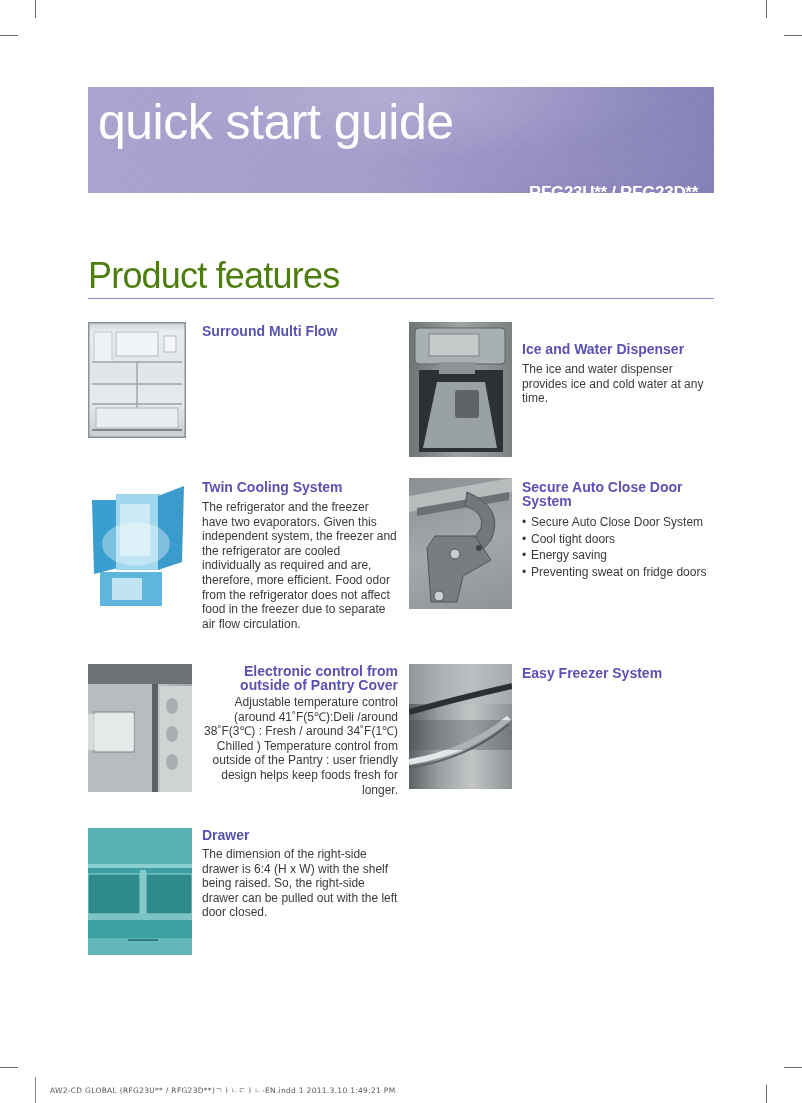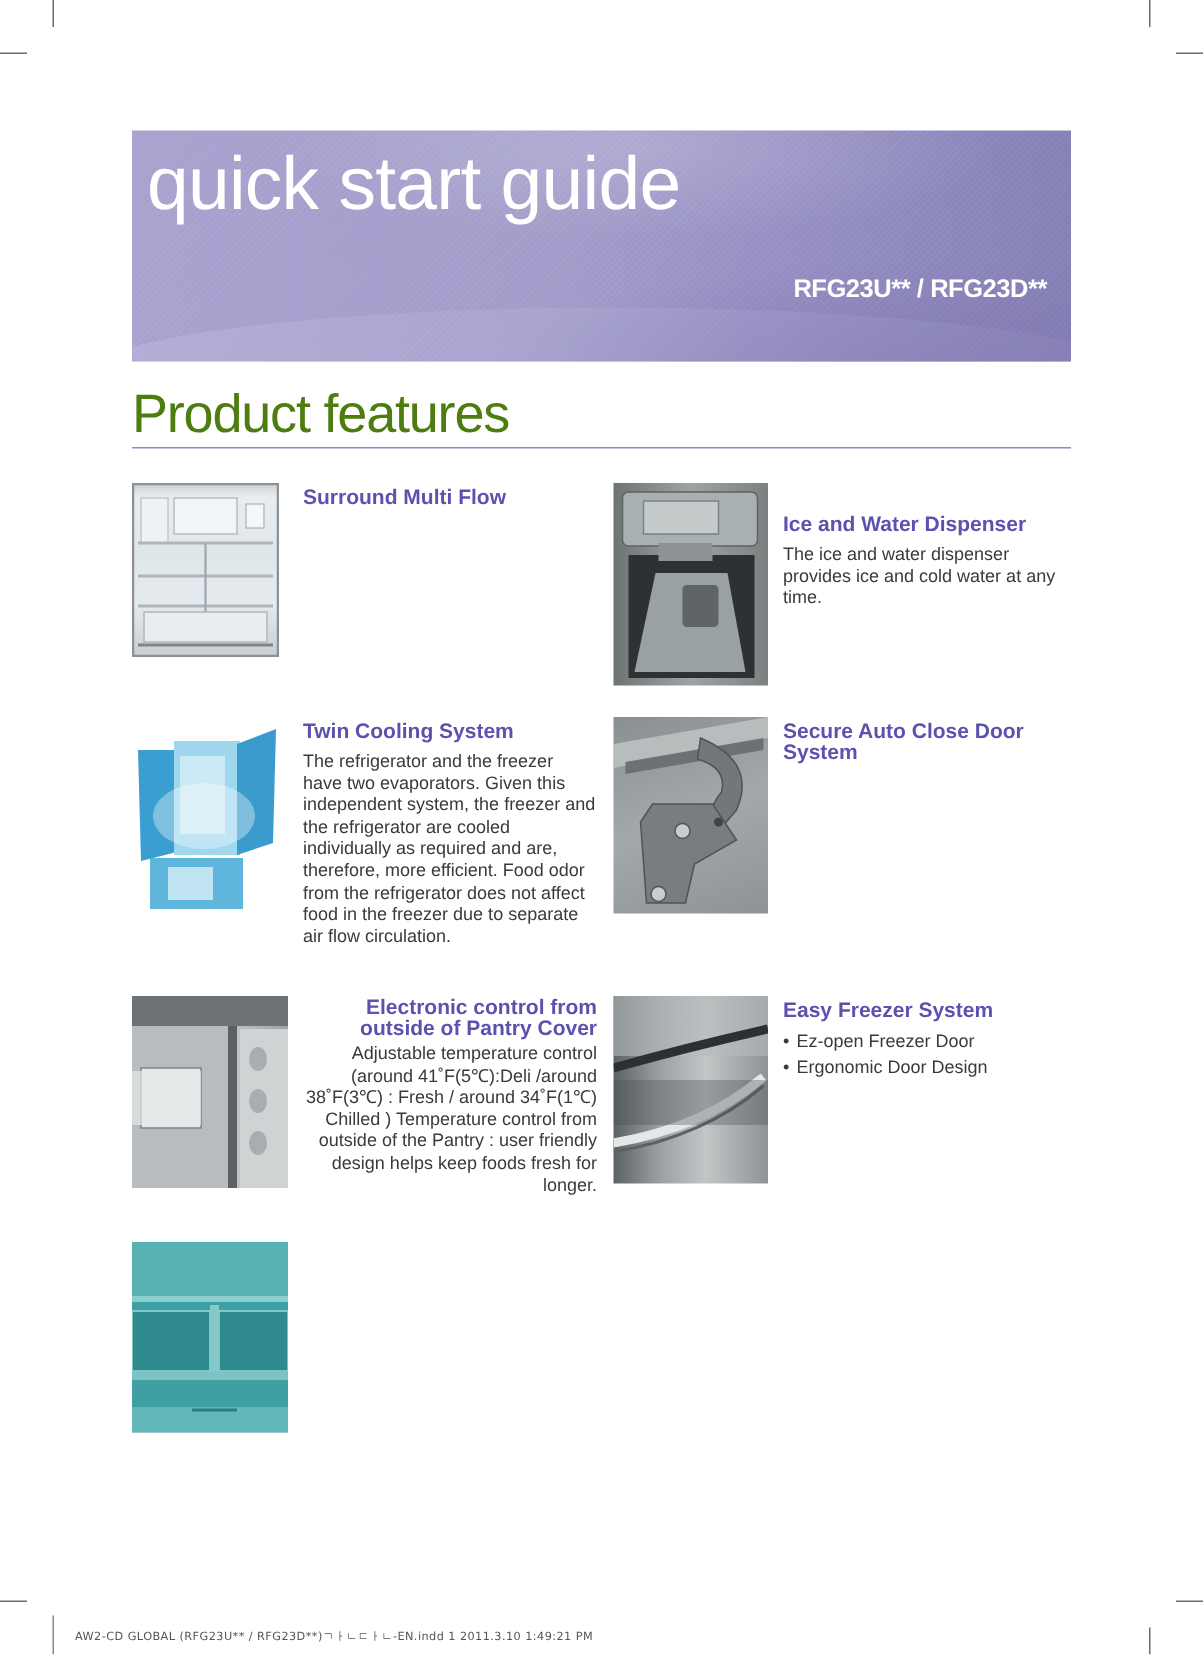--- a/index.html
+++ b/index.html
@@ -11,7 +11,7 @@
   }
   .crop { position: absolute; background: #6b6b6b; }
   .header-band {
-    position: absolute; left: 88px; top: 87px; width: 626px; height: 154px;
+    position: absolute; left: 88px; top: 87px; width: 626px; height: 106px;
     background:
       radial-gradient(ellipse 420px 120px at 520px 170px, rgba(120,110,170,0.55), rgba(120,110,170,0) 70%),
       radial-gradient(ellipse 360px 90px at 330px 10px, rgba(255,255,255,0.18), rgba(255,255,255,0) 70%),

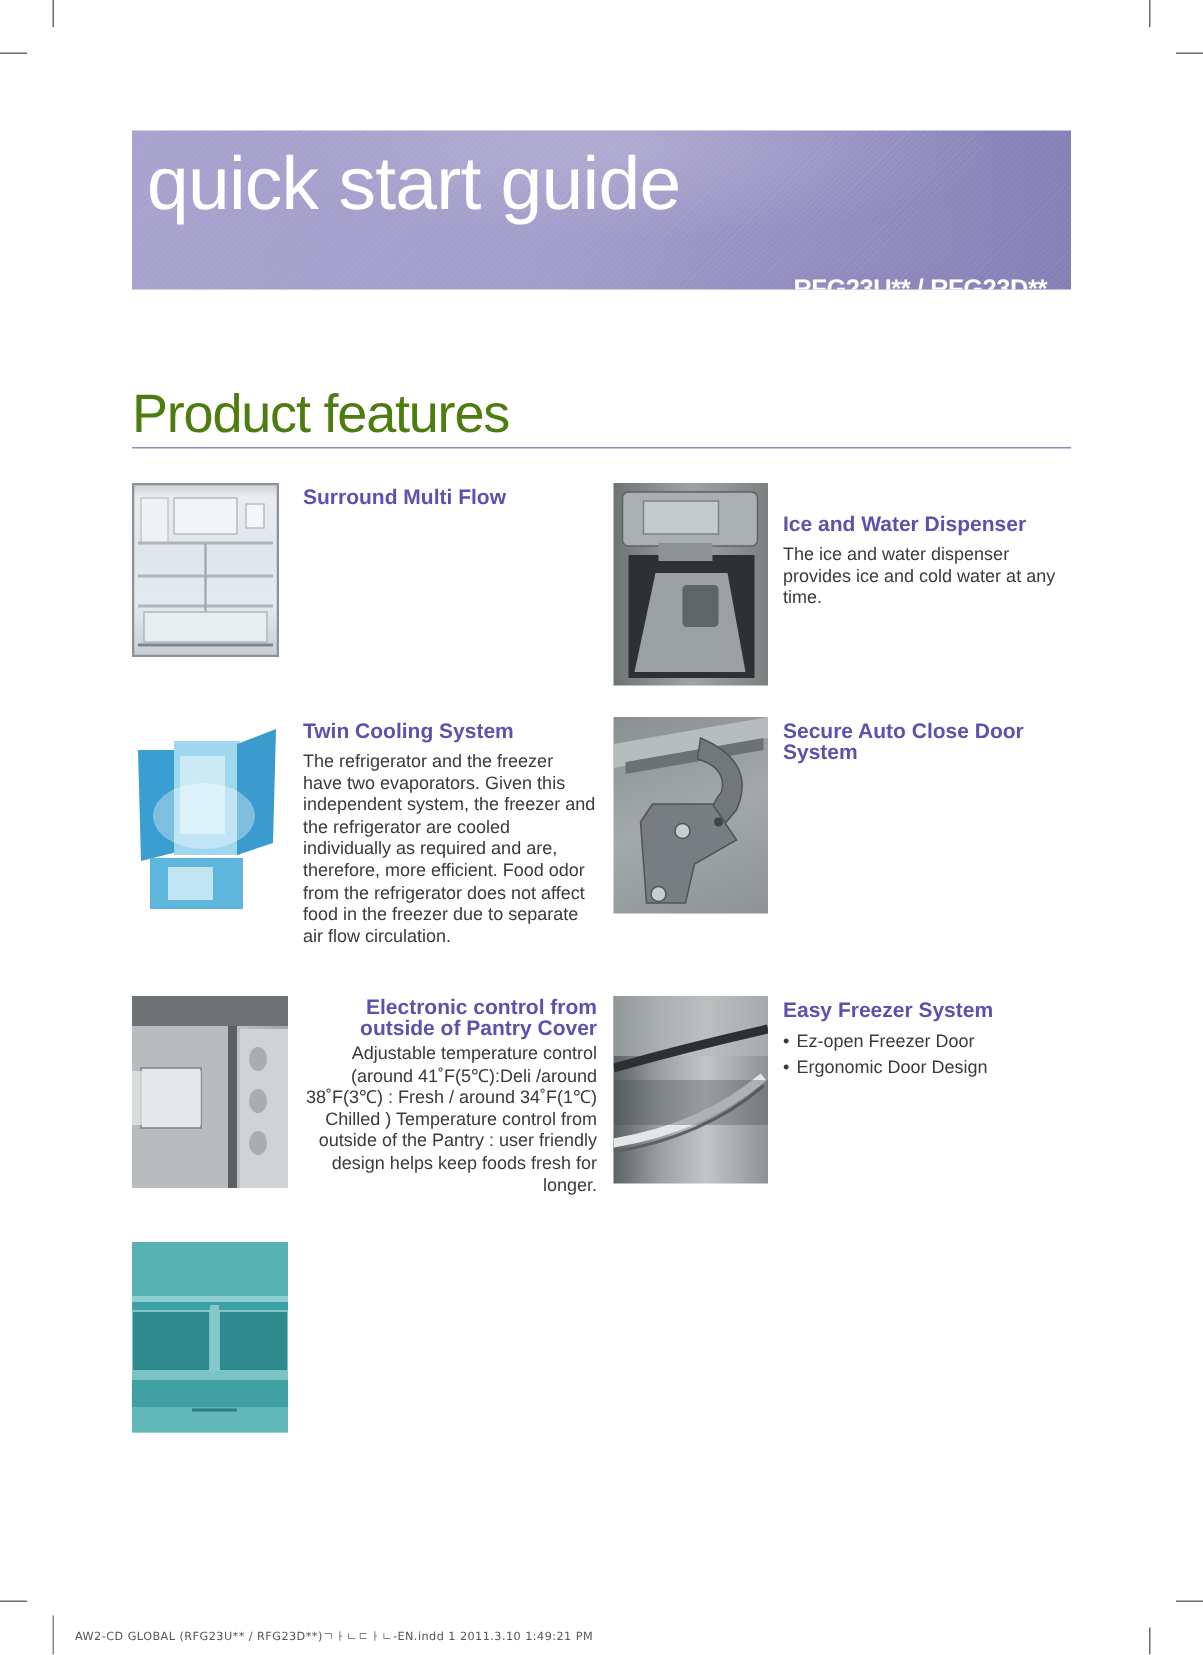--- a/index.html
+++ b/index.html
@@ -153,6 +153,12 @@
   </div>
   <div class="text" style="left:113px;top:2px;width:197px;">
     <h3>Secure Auto Close Door System</h3>
+    <ul>
+      <li><span class="bullet">•</span><span>Secure Auto Close Door System</span></li>
+      <li><span class="bullet">•</span><span>Cool tight doors</span></li>
+      <li><span class="bullet">•</span><span>Energy saving</span></li>
+      <li><span class="bullet">•</span><span>Preventing sweat on fridge doors</span></li>
+    </ul>
   </div>
 </div>
 

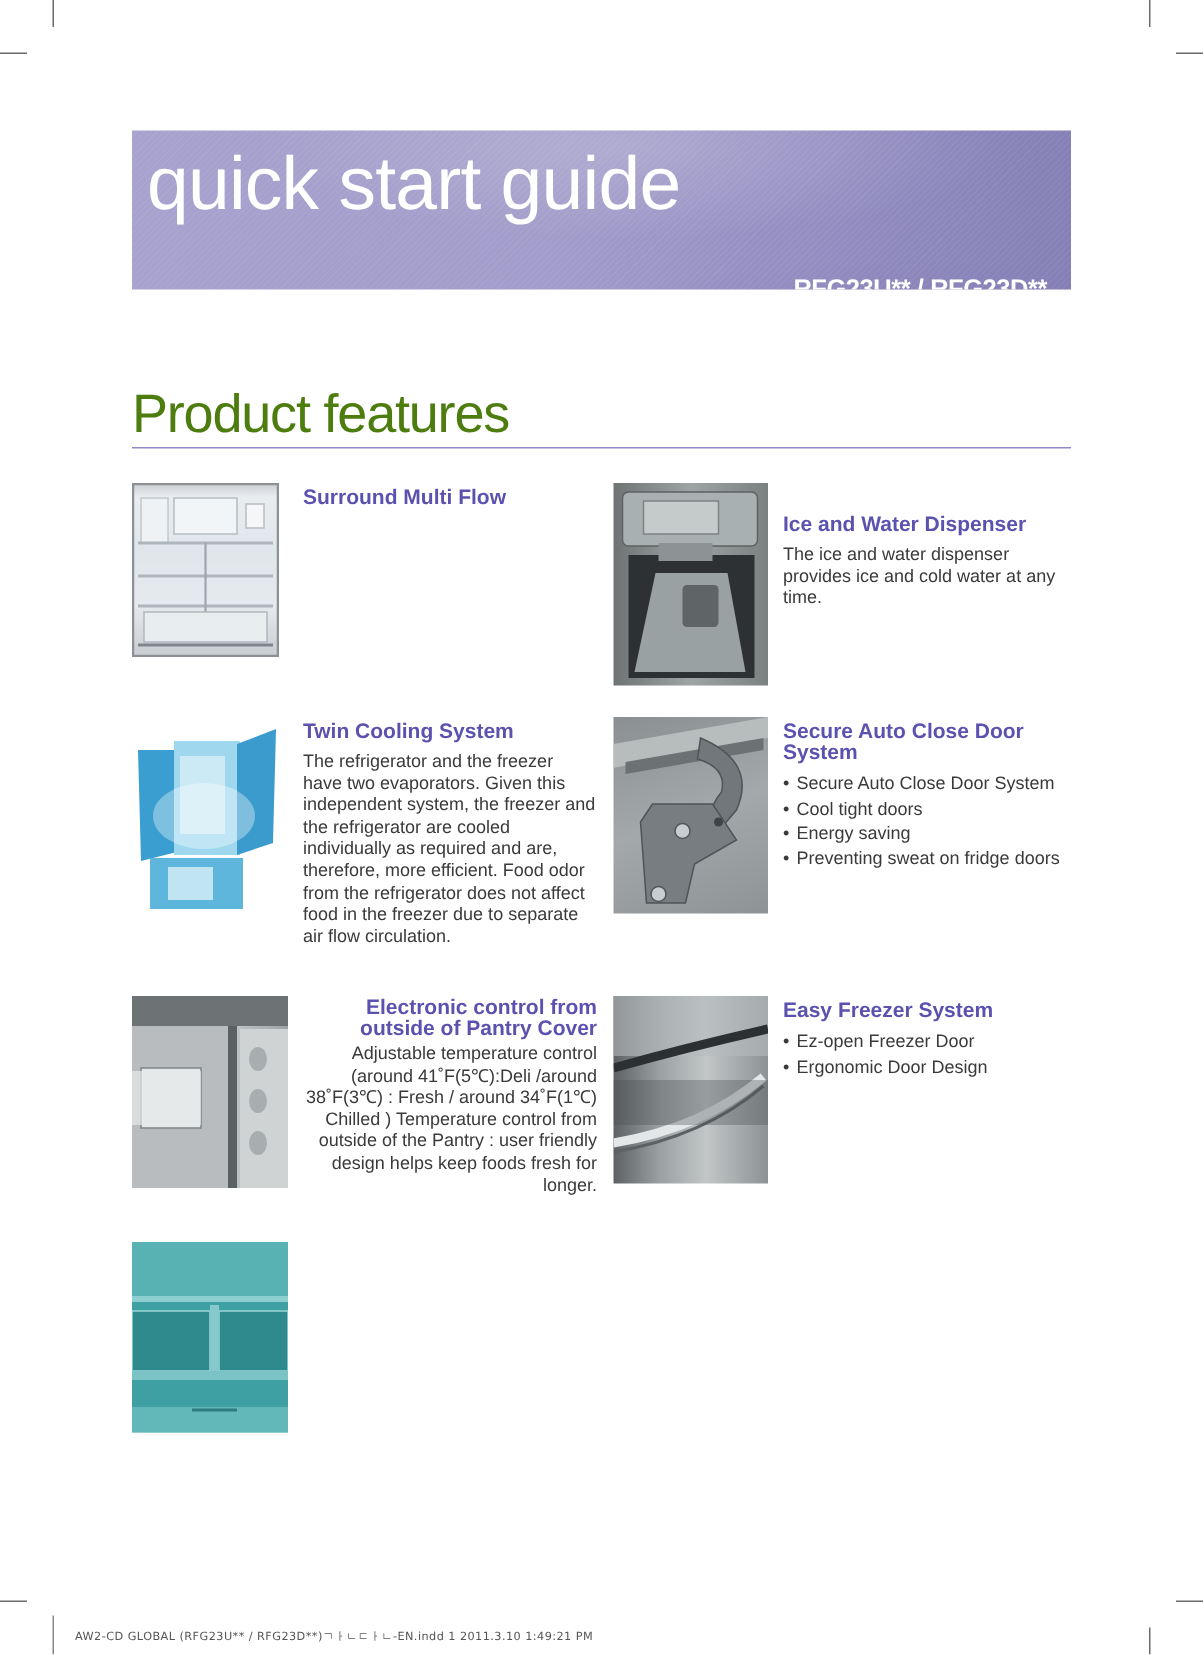--- a/index.html
+++ b/index.html
@@ -194,10 +194,6 @@
   </div>
   <div class="text" style="left:113px;top:2px;width:197px;">
     <h3>Easy Freezer System</h3>
-    <ul>
-      <li><span class="bullet">•</span><span>Ez-open Freezer Door</span></li>
-      <li><span class="bullet">•</span><span>Ergonomic Door Design</span></li>
-    </ul>
   </div>
 </div>
 

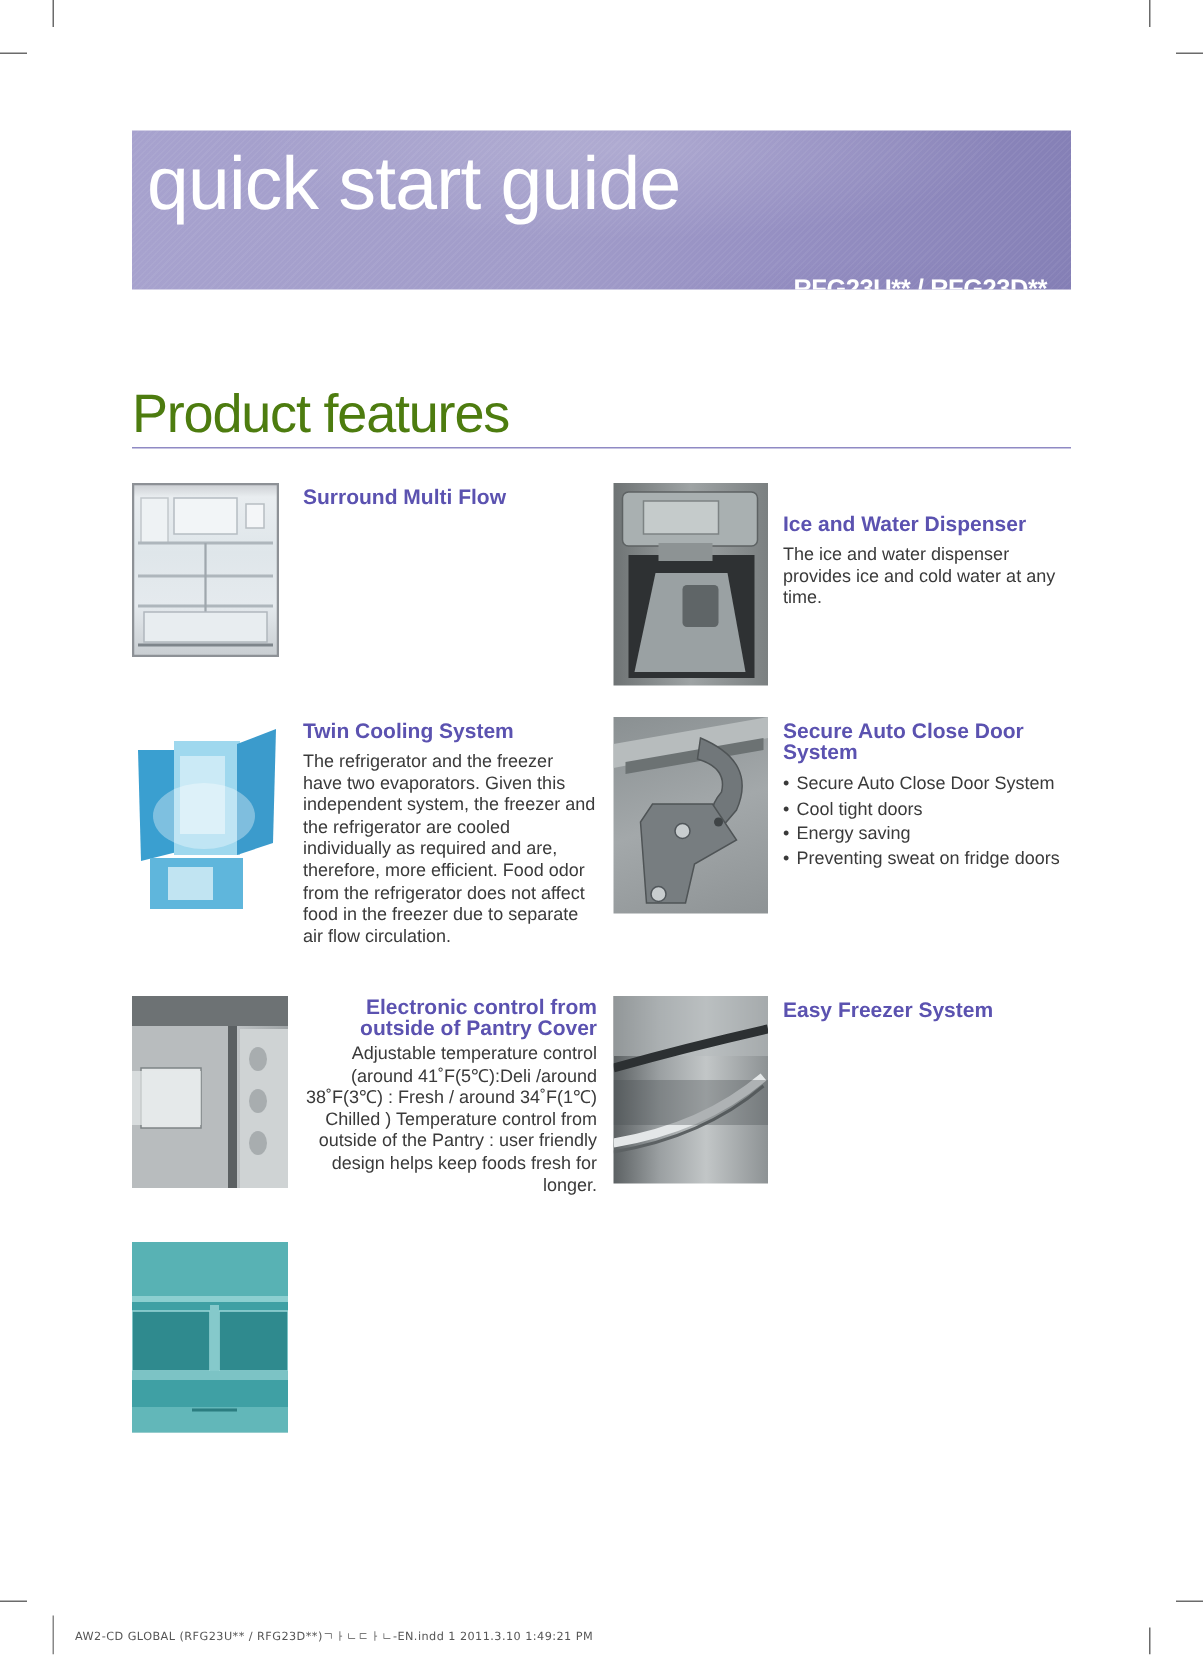--- a/index.html
+++ b/index.html
@@ -210,6 +210,10 @@
       <line x1="40" y1="112" x2="70" y2="112" stroke="#2b7d80" stroke-width="2"></line>
     </svg>
   </div>
+  <div class="text" style="left:114px;top:0px;width:196px;">
+    <h3>Drawer</h3>
+    <p style="margin-top:5px;">The dimension of the right-side drawer is 6:4 (H x W) with the shelf being raised. So, the right-side drawer can be pulled out with the left door closed.</p>
+  </div>
 </div>
 
 <div class="slug-rule"></div>

